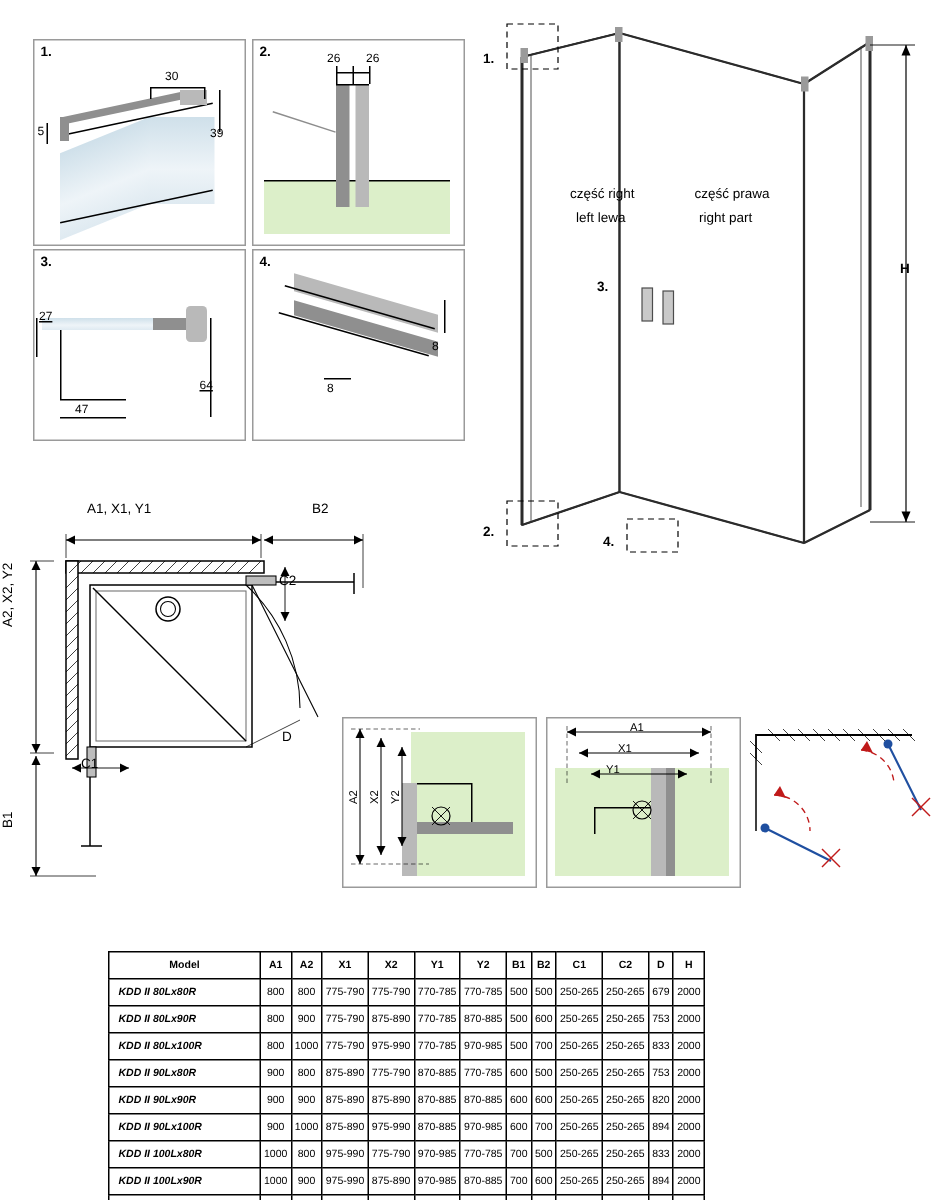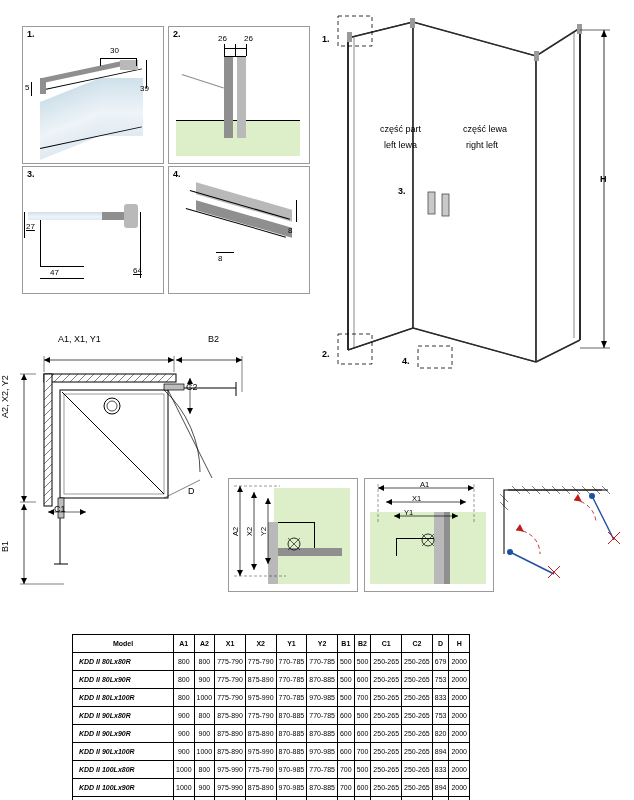--- a/index.html
+++ b/index.html
@@ -142,7 +142,7 @@
   <div class="lbl-b" style="left:322px;top:349px;">2.</div>
   <div class="lbl-b" style="left:398px;top:186px;">3.</div>
   <div class="lbl-b" style="left:402px;top:356px;">4.</div>
-  <div class="lbl" style="left:380px;top:124px;">część part</div>
+  <div class="lbl" style="left:380px;top:124px;">część right</div>
   <div class="lbl" style="left:384px;top:140px;">left lewa</div>
   <div class="lbl" style="left:463px;top:124px;">część lewa</div>
   <div class="lbl" style="left:466px;top:140px;">right left</div>

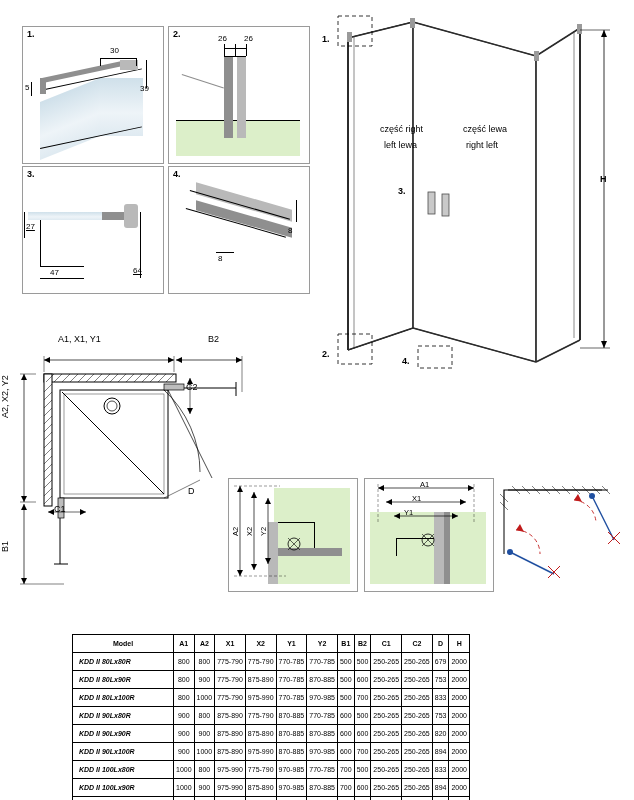--- a/index.html
+++ b/index.html
@@ -144,7 +144,7 @@
   <div class="lbl-b" style="left:402px;top:356px;">4.</div>
   <div class="lbl" style="left:380px;top:124px;">część right</div>
   <div class="lbl" style="left:384px;top:140px;">left lewa</div>
-  <div class="lbl" style="left:463px;top:124px;">część lewa</div>
+  <div class="lbl" style="left:463px;top:124px;">część prawa</div>
   <div class="lbl" style="left:466px;top:140px;">right left</div>
   <div class="lbl-b" style="left:600px;top:174px;">H</div>
 

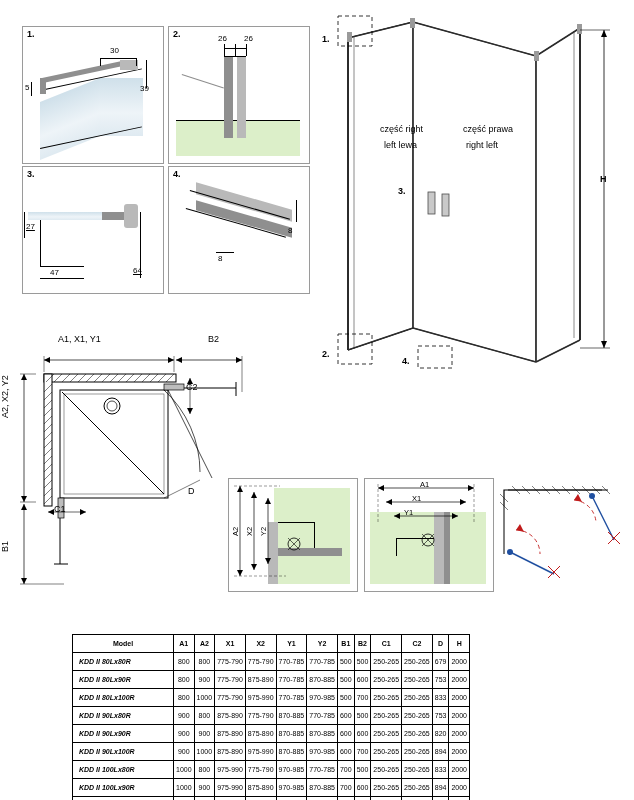--- a/index.html
+++ b/index.html
@@ -145,7 +145,7 @@
   <div class="lbl" style="left:380px;top:124px;">część right</div>
   <div class="lbl" style="left:384px;top:140px;">left lewa</div>
   <div class="lbl" style="left:463px;top:124px;">część prawa</div>
-  <div class="lbl" style="left:466px;top:140px;">right left</div>
+  <div class="lbl" style="left:466px;top:140px;">right part</div>
   <div class="lbl-b" style="left:600px;top:174px;">H</div>
 
   <div class="abs" style="left:14px;top:352px;width:240px;height:252px;">

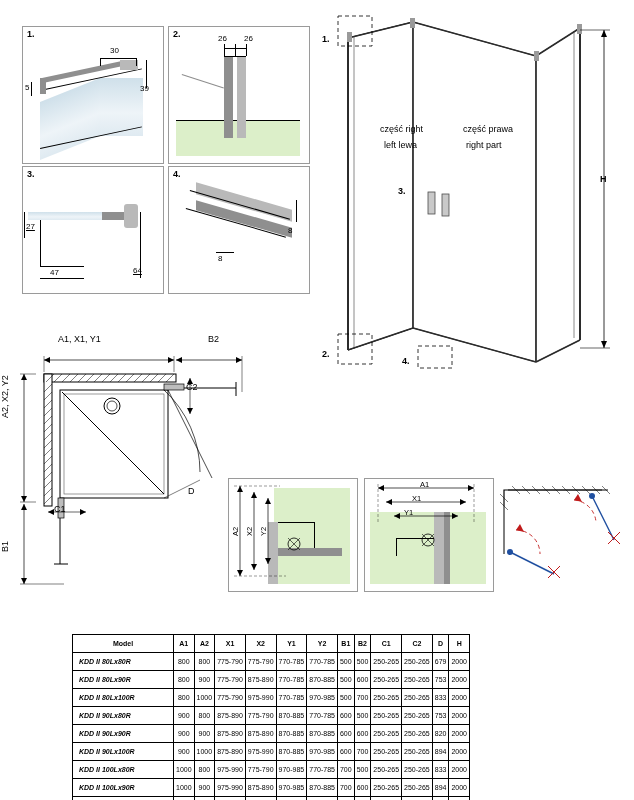--- a/index.html
+++ b/index.html
@@ -75,7 +75,7 @@
   <div class="ln" style="left:40px;top:220px;width:1px;height:46px;"></div>
   <div class="ln" style="left:40px;top:266px;width:44px;height:1px;"></div>
   <div class="ln" style="left:24px;top:212px;width:1px;height:26px;"></div>
-  <div class="dim" style="left:26px;top:222px;text-decoration:underline;">27</div>
+  <div class="dim" style="left:26px;top:206px;text-decoration:underline;">27</div>
   <div class="ln" style="left:40px;top:278px;width:44px;height:1px;"></div>
   <div class="dim" style="left:50px;top:268px;">47</div>
   <div class="ln" style="left:140px;top:212px;width:1px;height:66px;"></div>

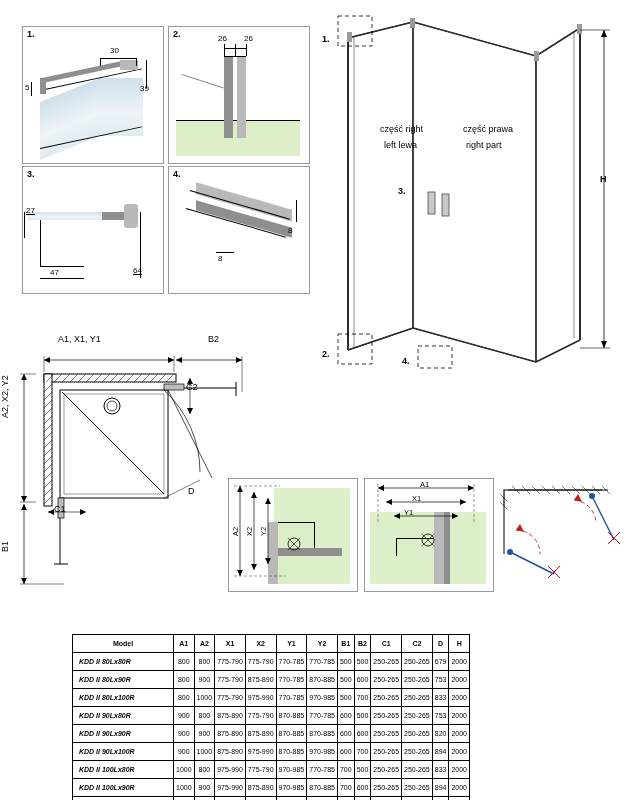--- a/index.html
+++ b/index.html
@@ -79,7 +79,7 @@
   <div class="ln" style="left:40px;top:278px;width:44px;height:1px;"></div>
   <div class="dim" style="left:50px;top:268px;">47</div>
   <div class="ln" style="left:140px;top:212px;width:1px;height:66px;"></div>
-  <div class="dim" style="left:133px;top:266px;text-decoration:underline;">64</div>
+  <div class="dim" style="left:133px;top:252px;text-decoration:underline;">64</div>
 
   <div class="box" style="left:168px;top:166px;width:140px;height:126px;"></div>
   <div class="lbl-b" style="left:173px;top:169px;">4.</div>

